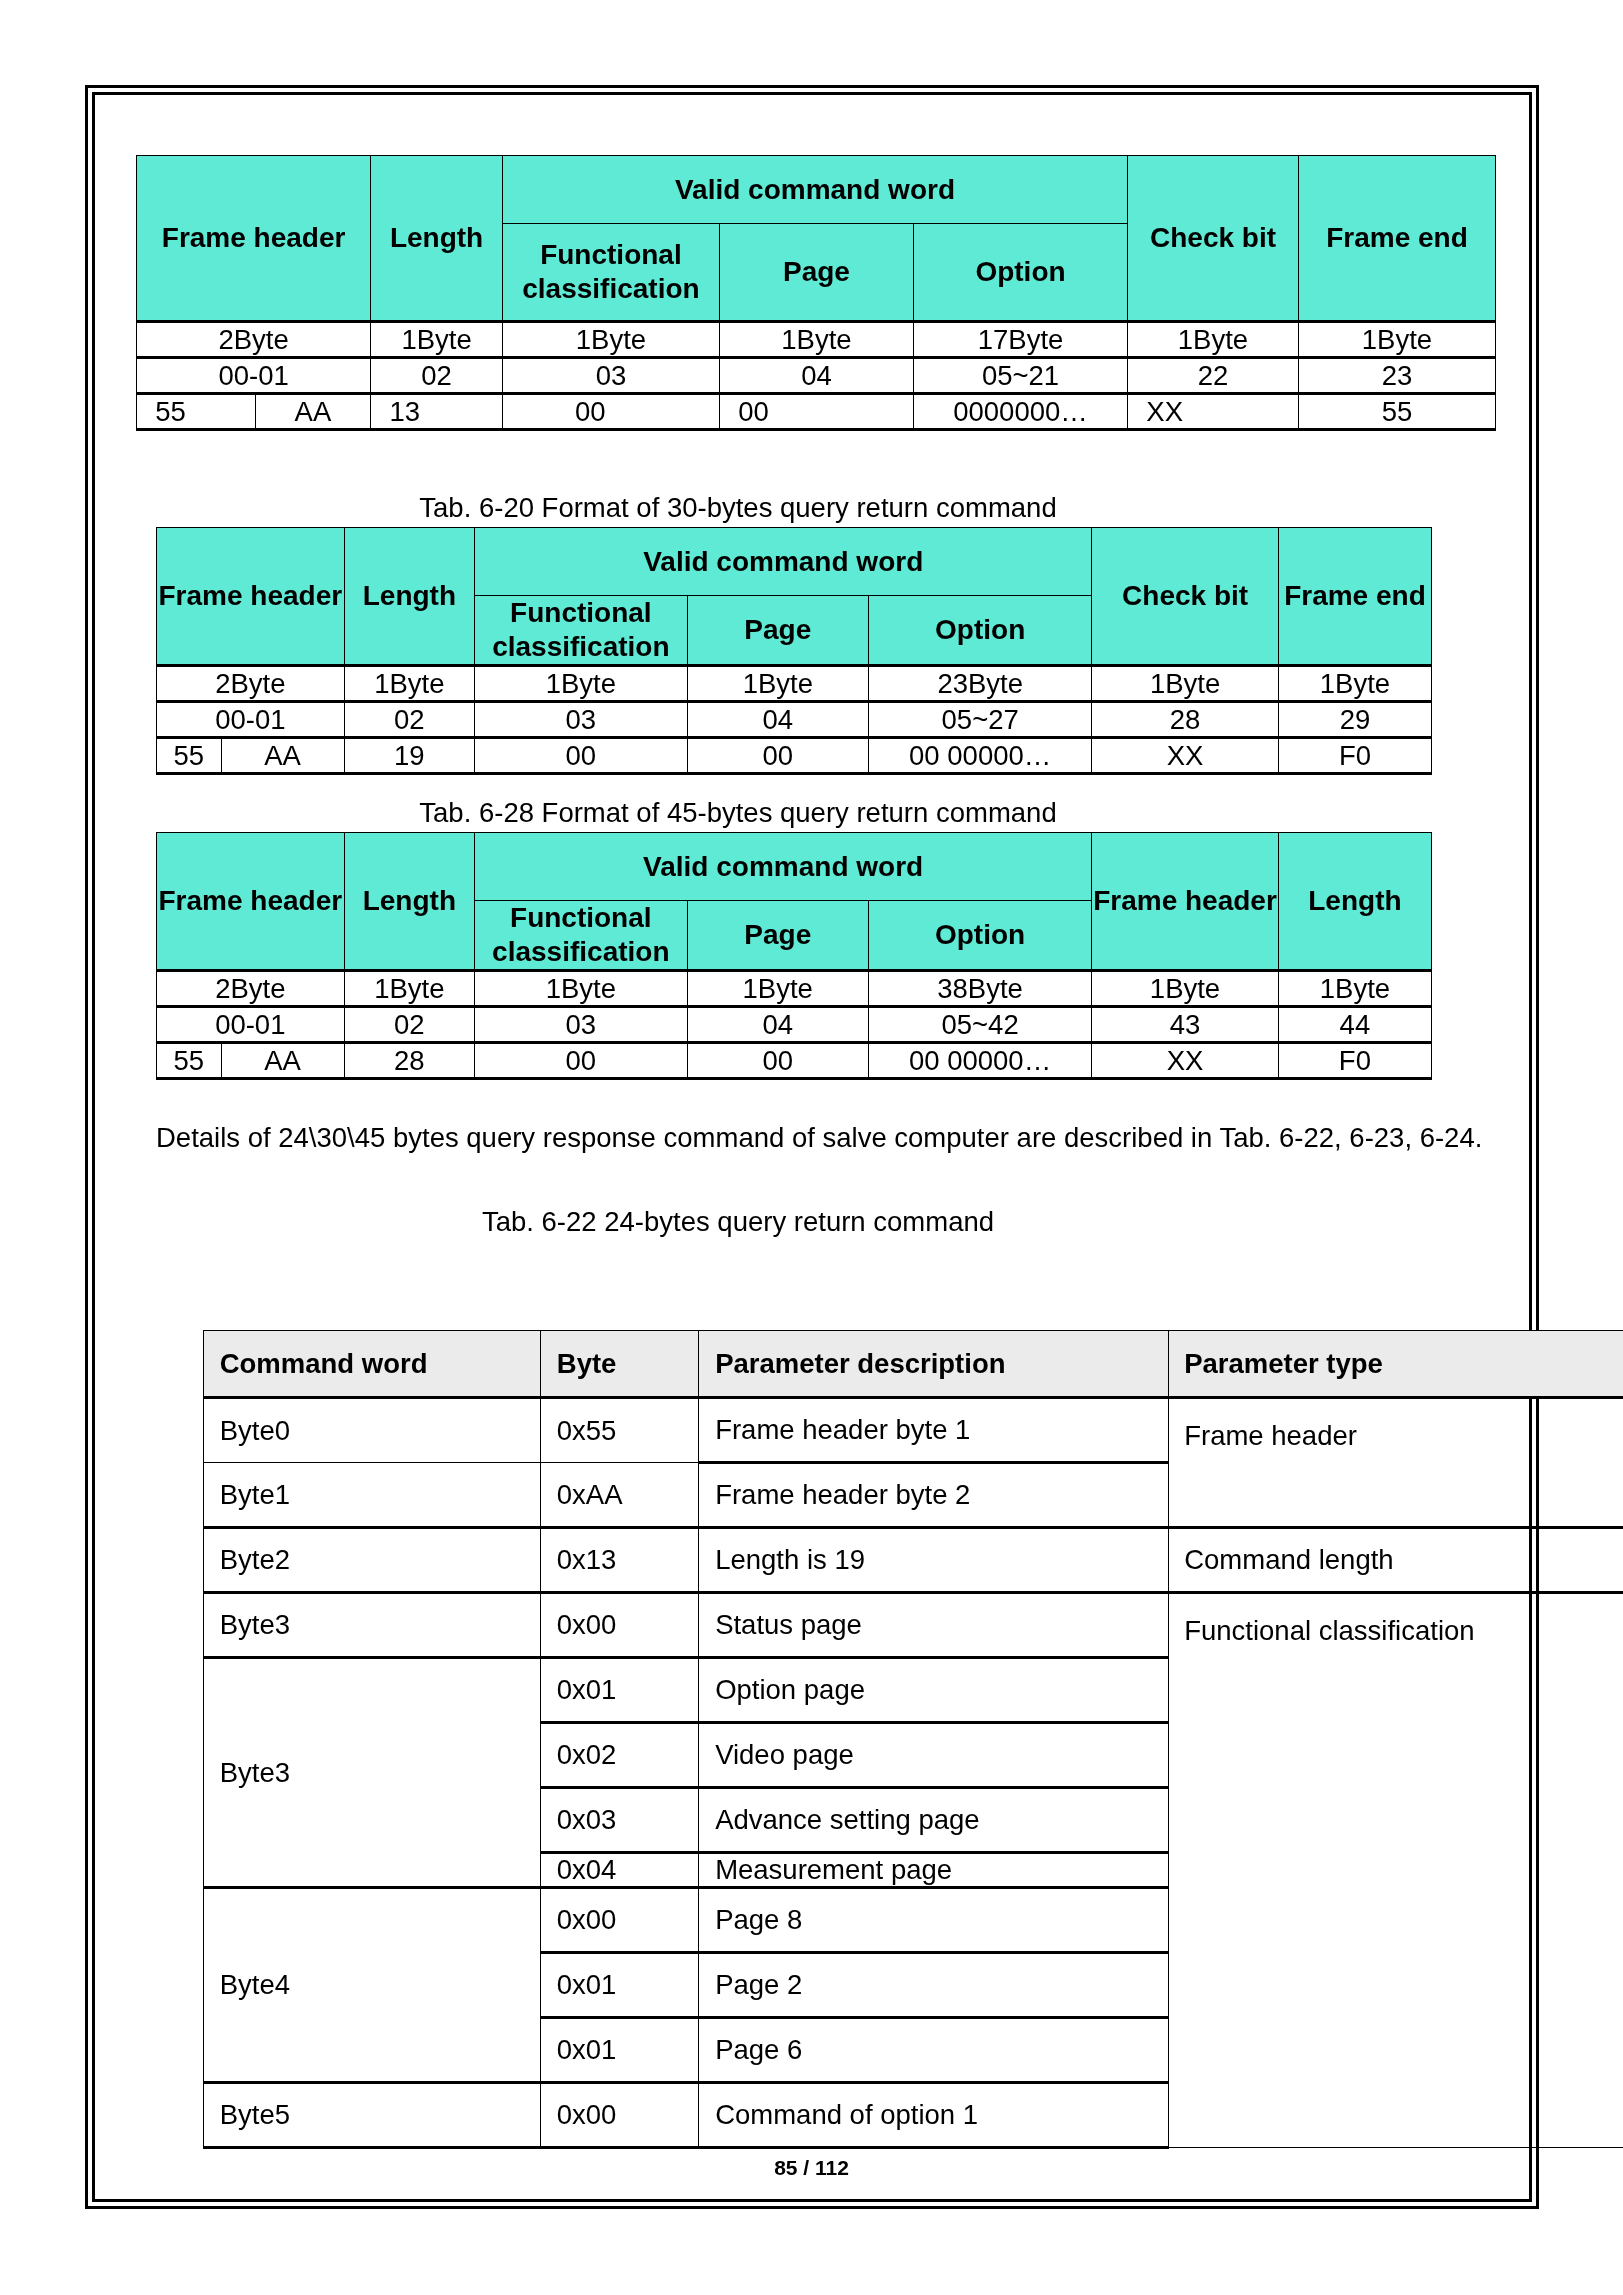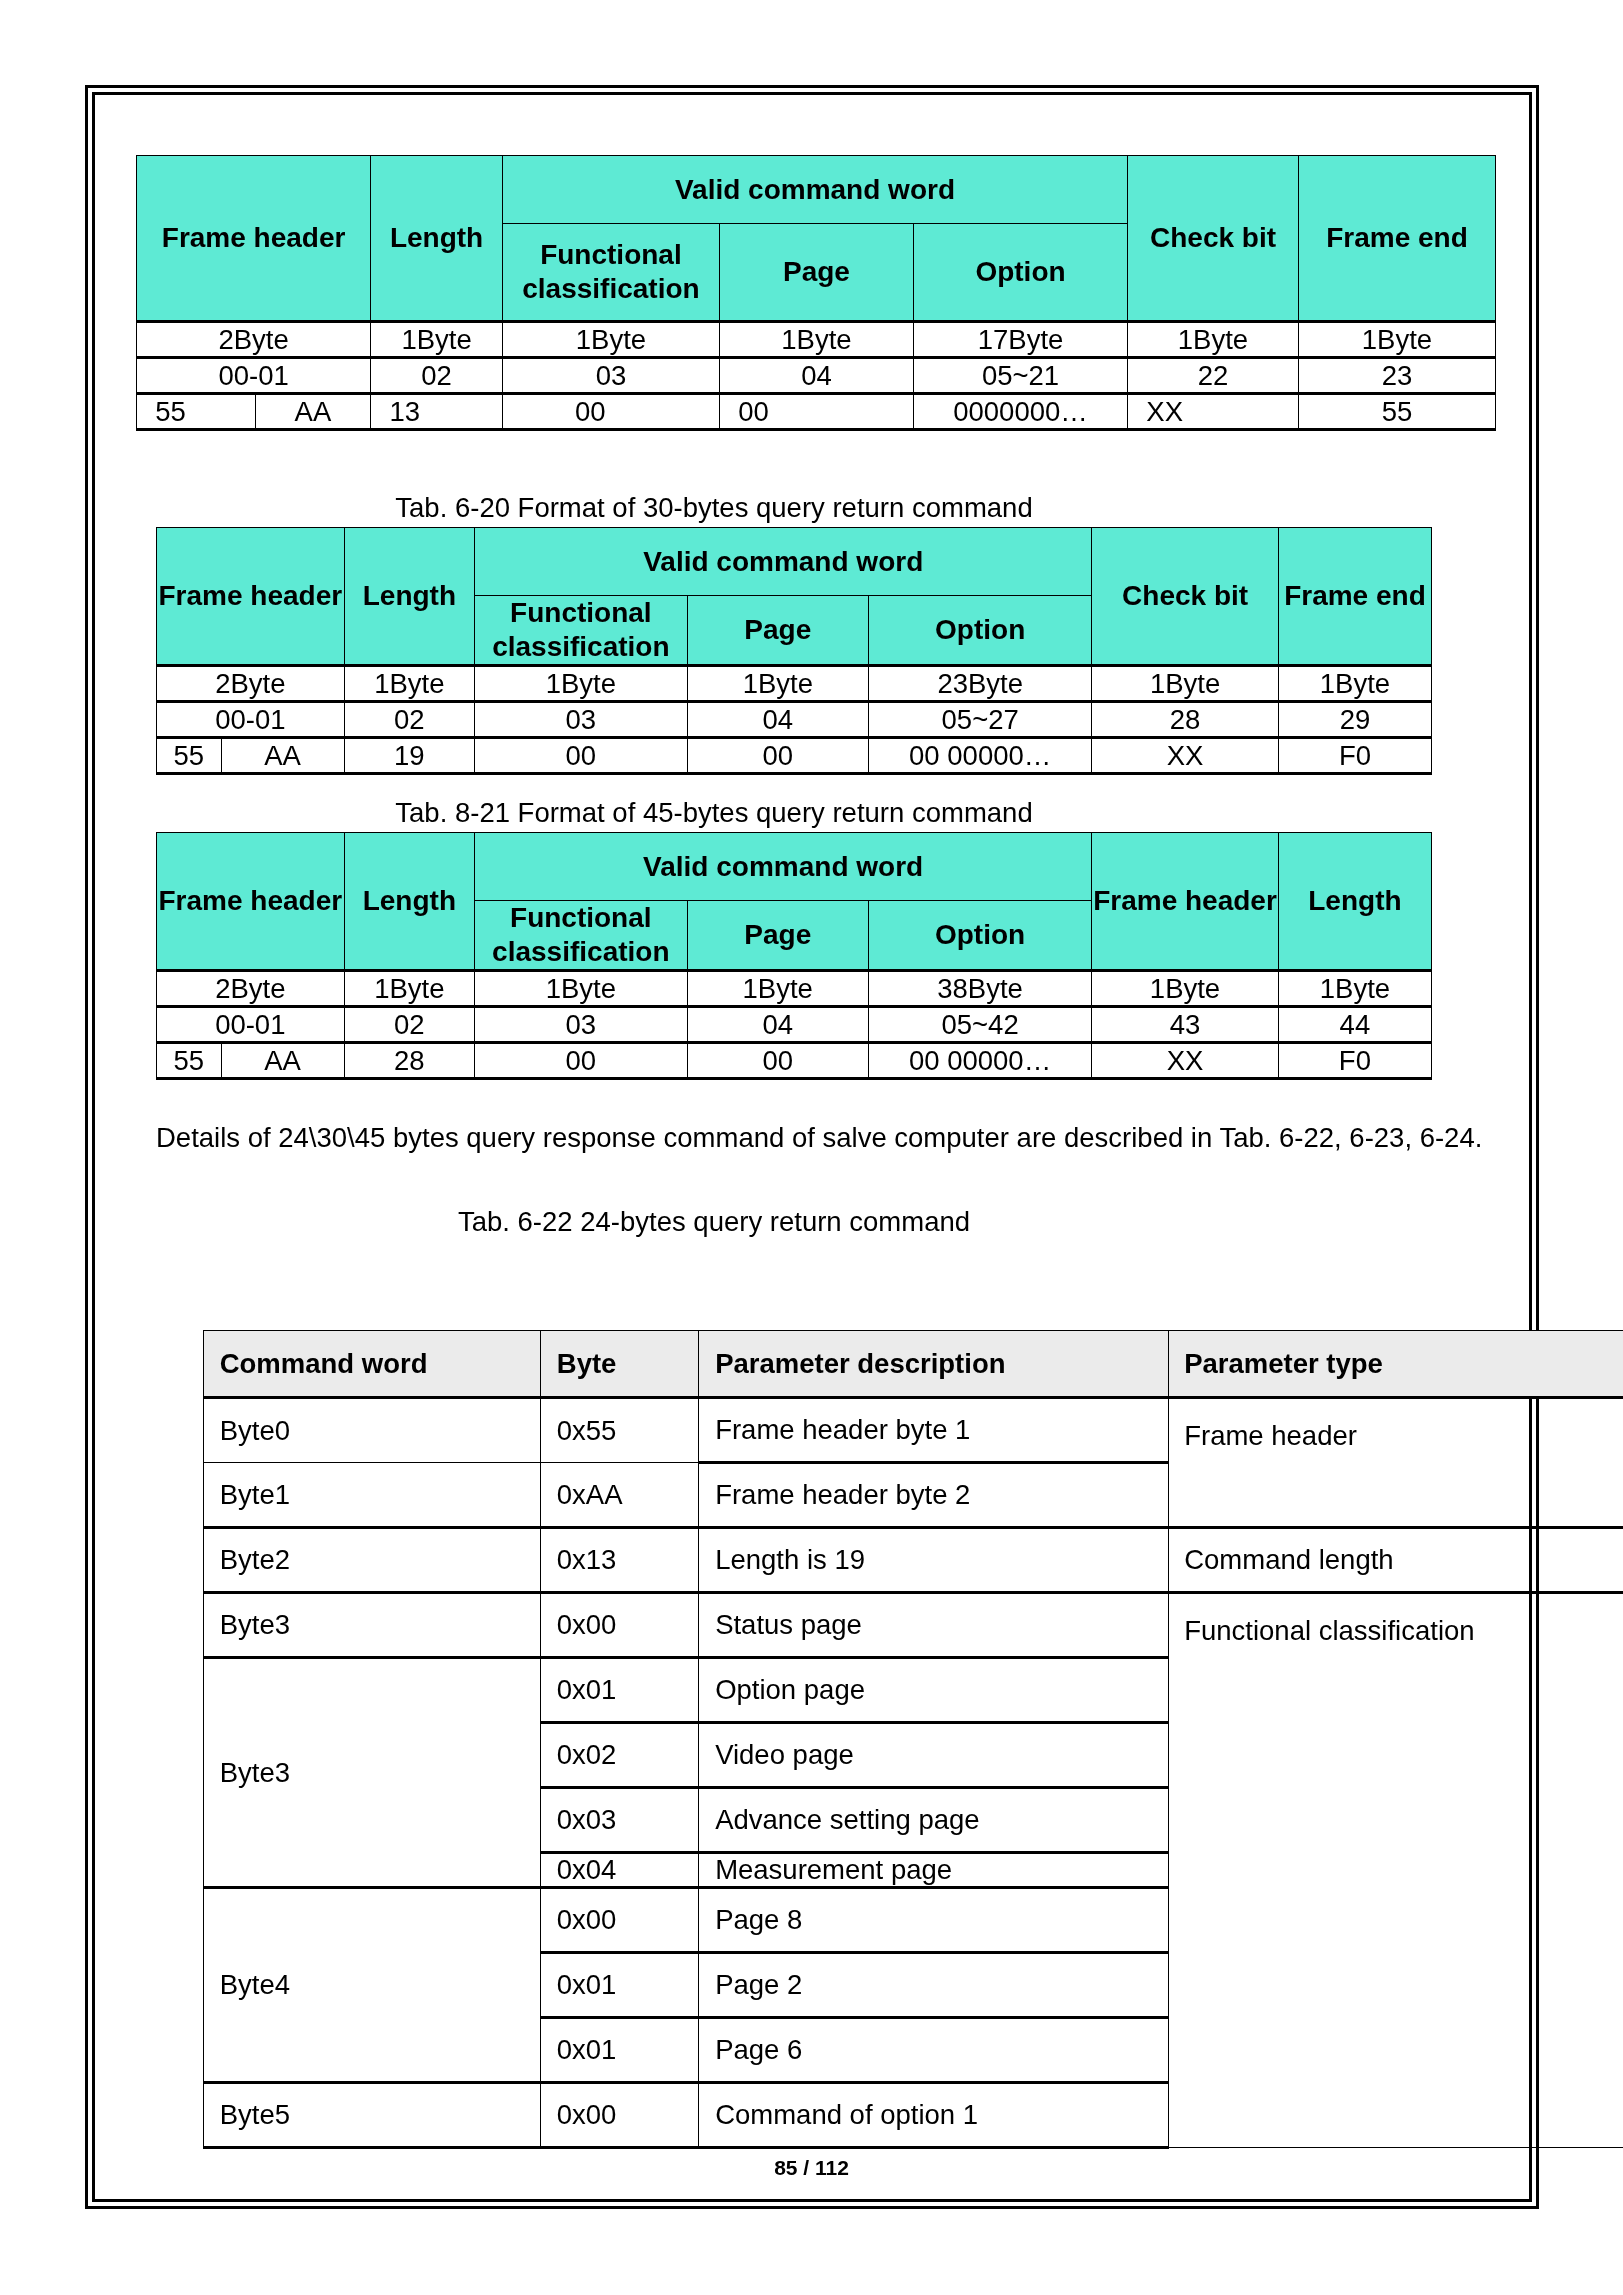--- a/index.html
+++ b/index.html
@@ -15,7 +15,7 @@
     #t1 { left: 136px; top: 155px; width: 1360px; }
     #t2 { left: 156px; top: 527px; width: 1276px; }
     #t3 { left: 156px; top: 832px; width: 1276px; }
-    .caption { position: absolute; width: 1428px; left: 0; text-align: center; font-size: 27.5px; }
+    .caption { position: absolute; width: 1428px; left: 0; text-align: center; font-size: 27.5px; padding-left: 24px; }
     .para { position: absolute; left: 156px; width: 1335px; font-size: 27.5px; line-height: 37px; }
     #t4 { left: 203px; top: 1330px; width: 1473px; border-radius: 9px; }
     #t4 td { text-align: left; padding-left: 15.7px; font-size: 27.5px; }

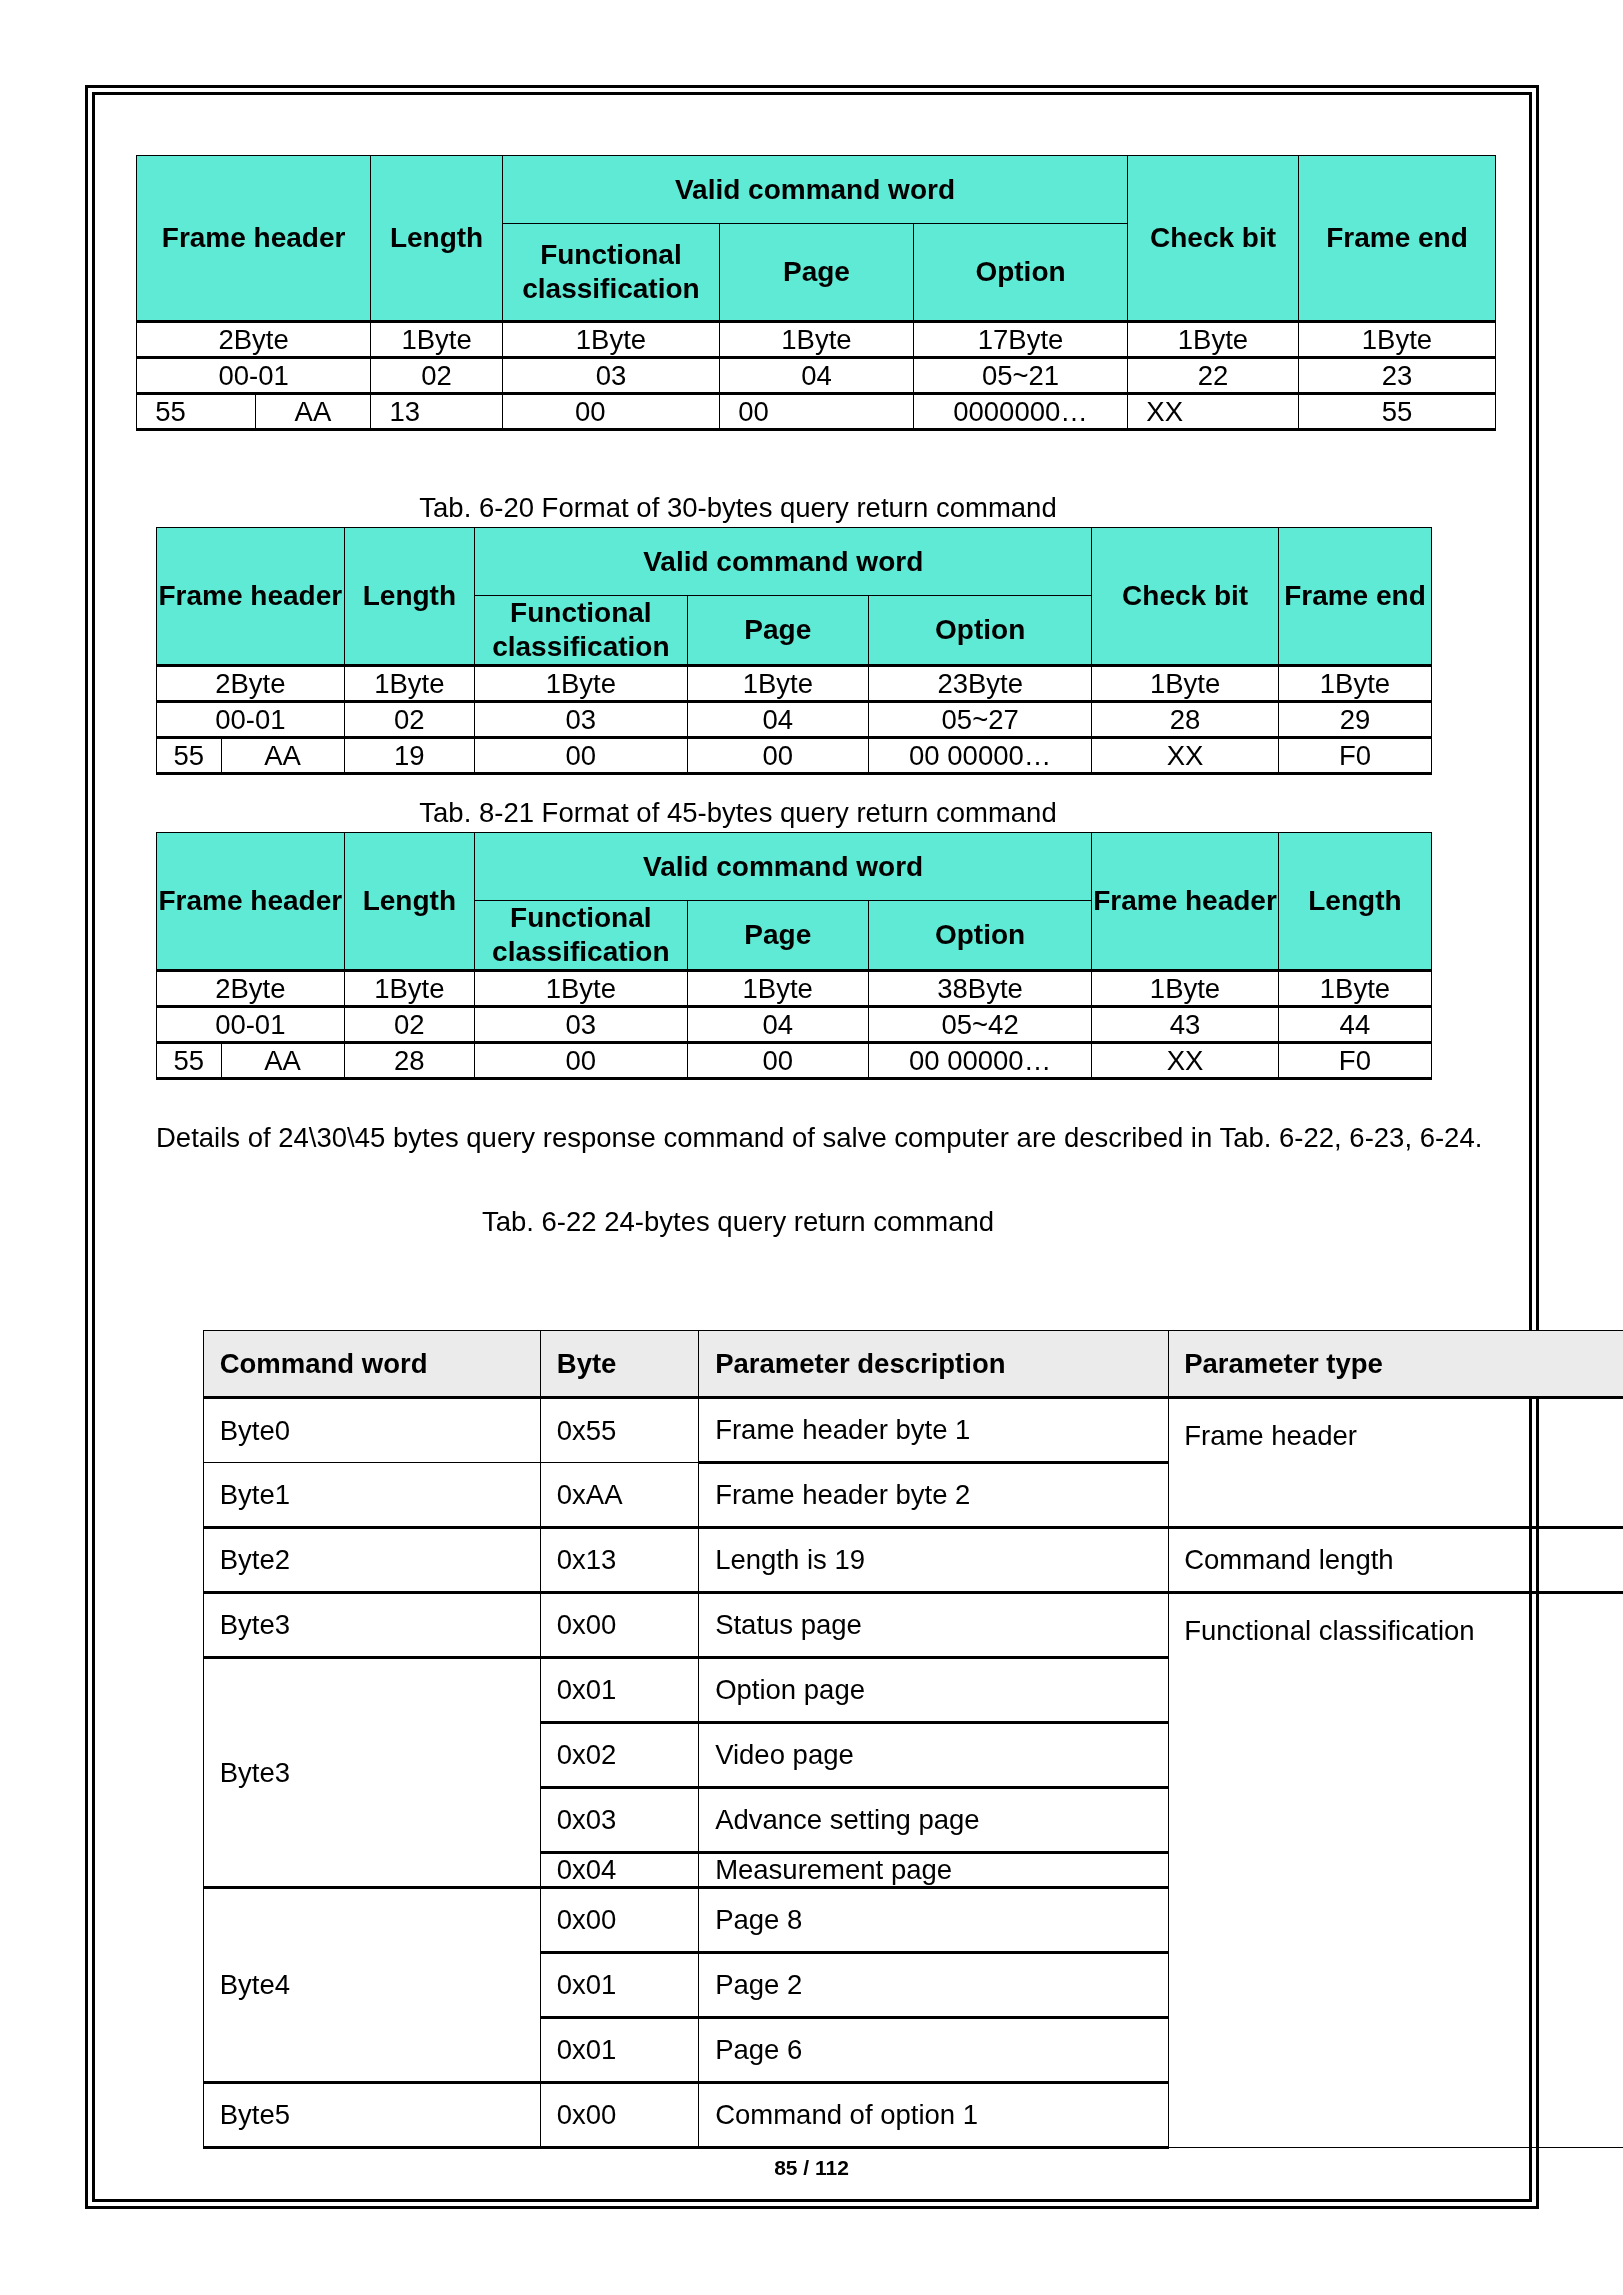--- a/index.html
+++ b/index.html
@@ -141,7 +141,7 @@
 </tbody>
   </table>
 
-<div class="caption" style="top:797px">Tab. 8-21 Format of 45-bytes query return command</div>
+<div class="caption" style="top:797px">Tab. 6-28 Format of 45-bytes query return command</div>
 <table id="t3">
   <colgroup>
       <col style="width:65px">

